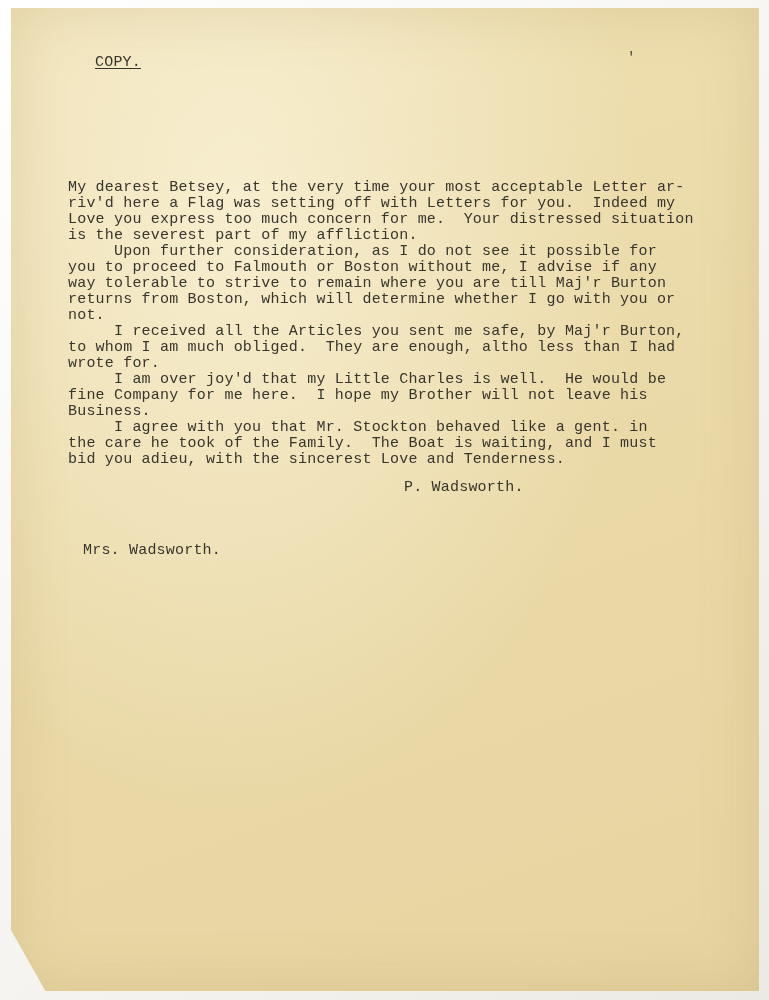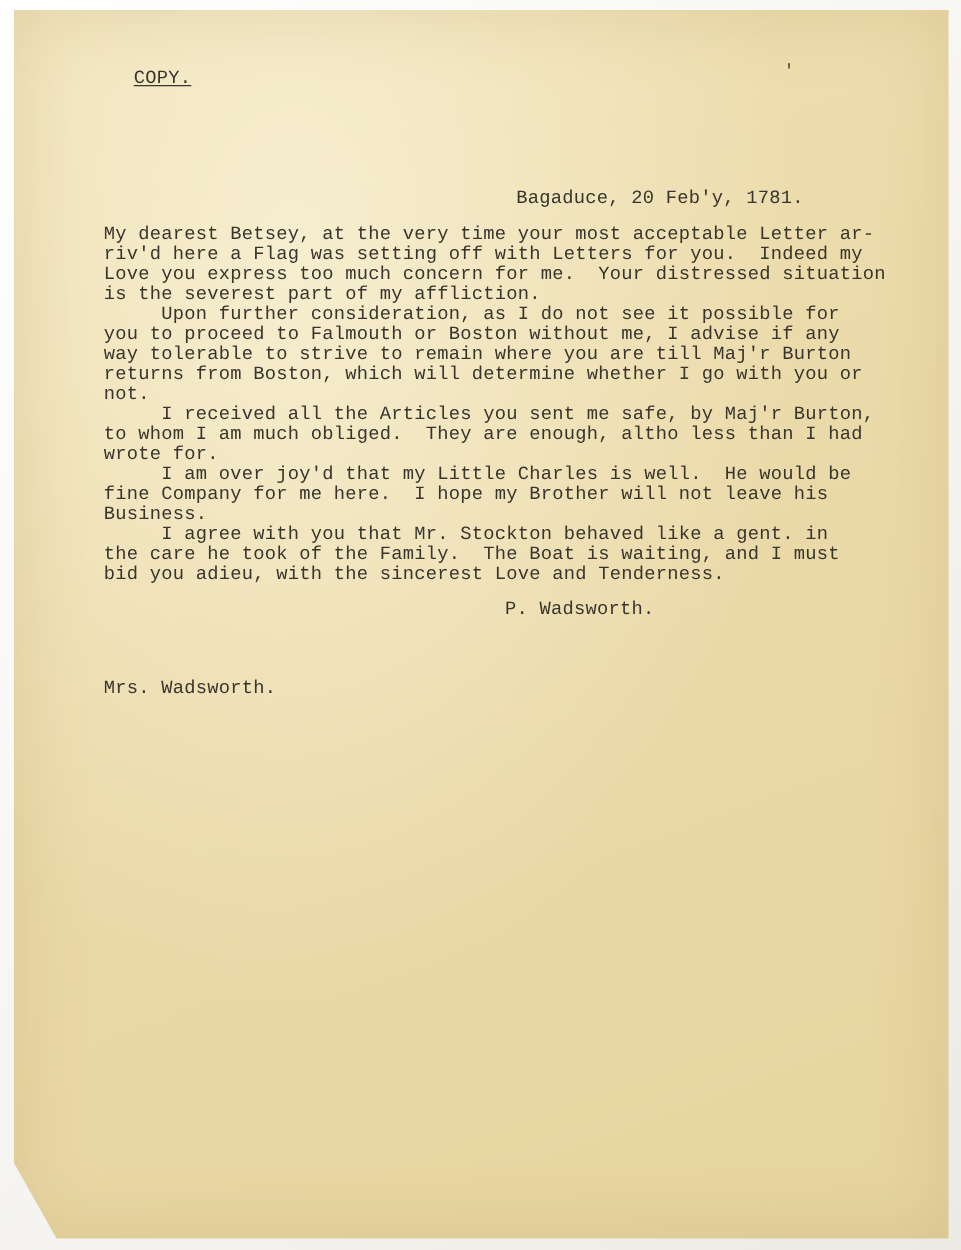--- a/index.html
+++ b/index.html
@@ -39,7 +39,7 @@
     white-space: pre;
   }
   .copy-label {
-    left: 96px;
+    left: 84px;
     top: 46px;
     text-decoration: underline;
     text-underline-offset: 2px;

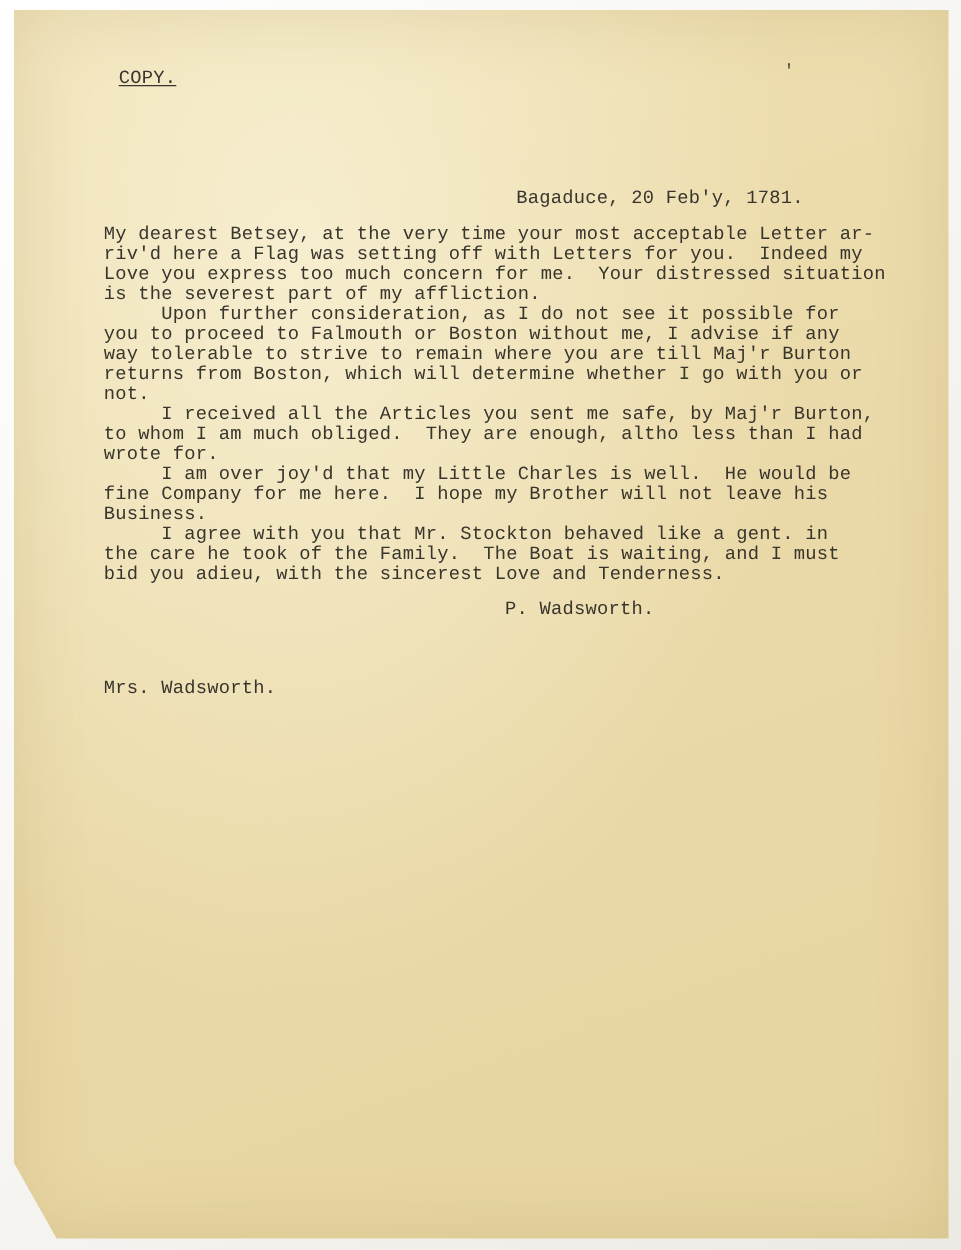--- a/index.html
+++ b/index.html
@@ -79,7 +79,6 @@
 
   <span class="ink stray-mark">'</span>
 
-  <span class="ink dateline">Bagaduce, 20 Feb'y, 1781.</span>
 
   <div class="ink letter-body">My dearest Betsey, at the very time your most acceptable Letter ar-
 riv'd here a Flag was setting off with Letters for you.  Indeed my

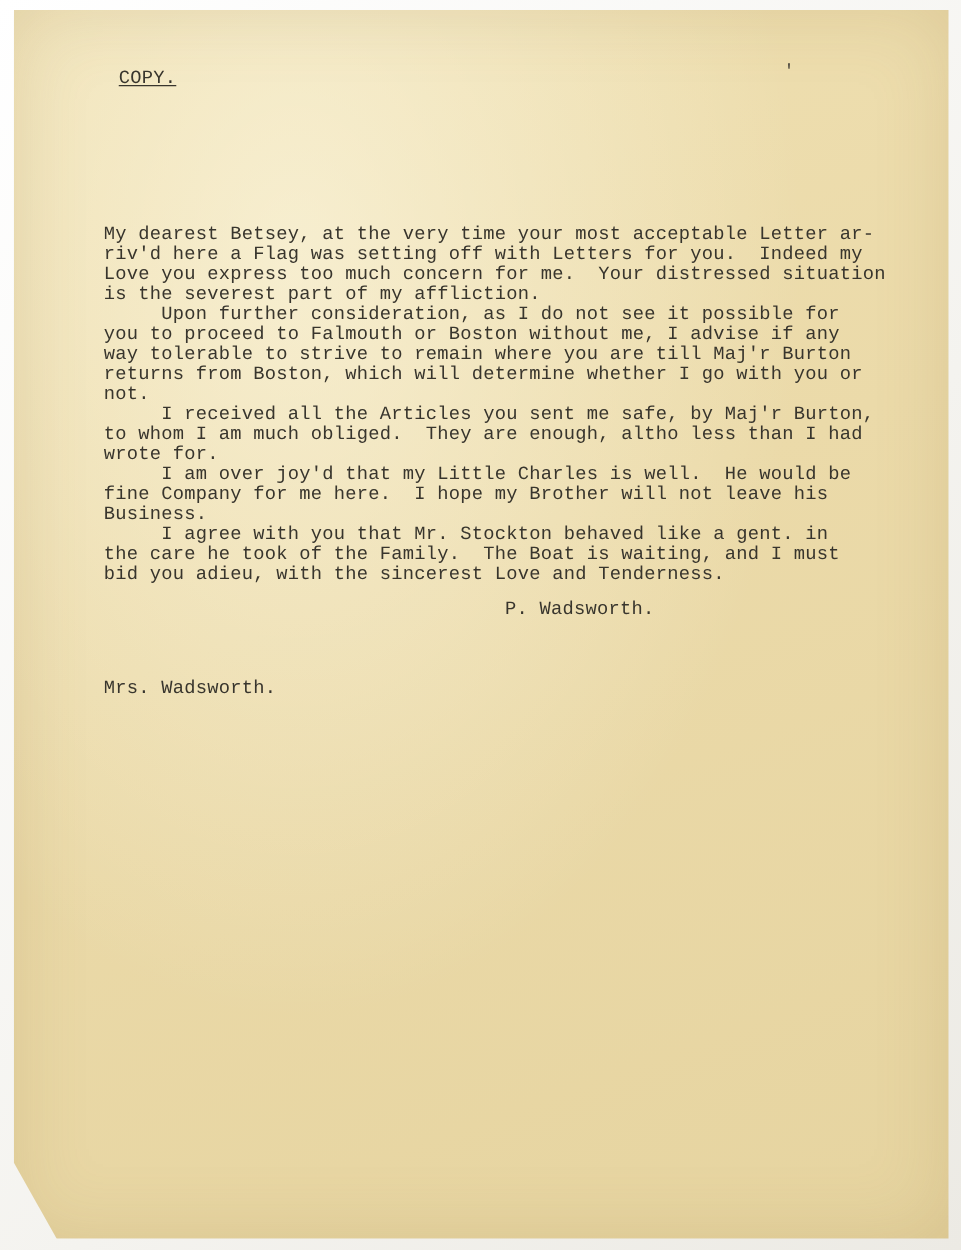--- a/index.html
+++ b/index.html
@@ -55,7 +55,7 @@
     top: 142px;
   }
   .letter-body {
-    left: 72px;
+    left: 57px;
     top: 172px;
     width: 660px;
     line-height: 16px;

